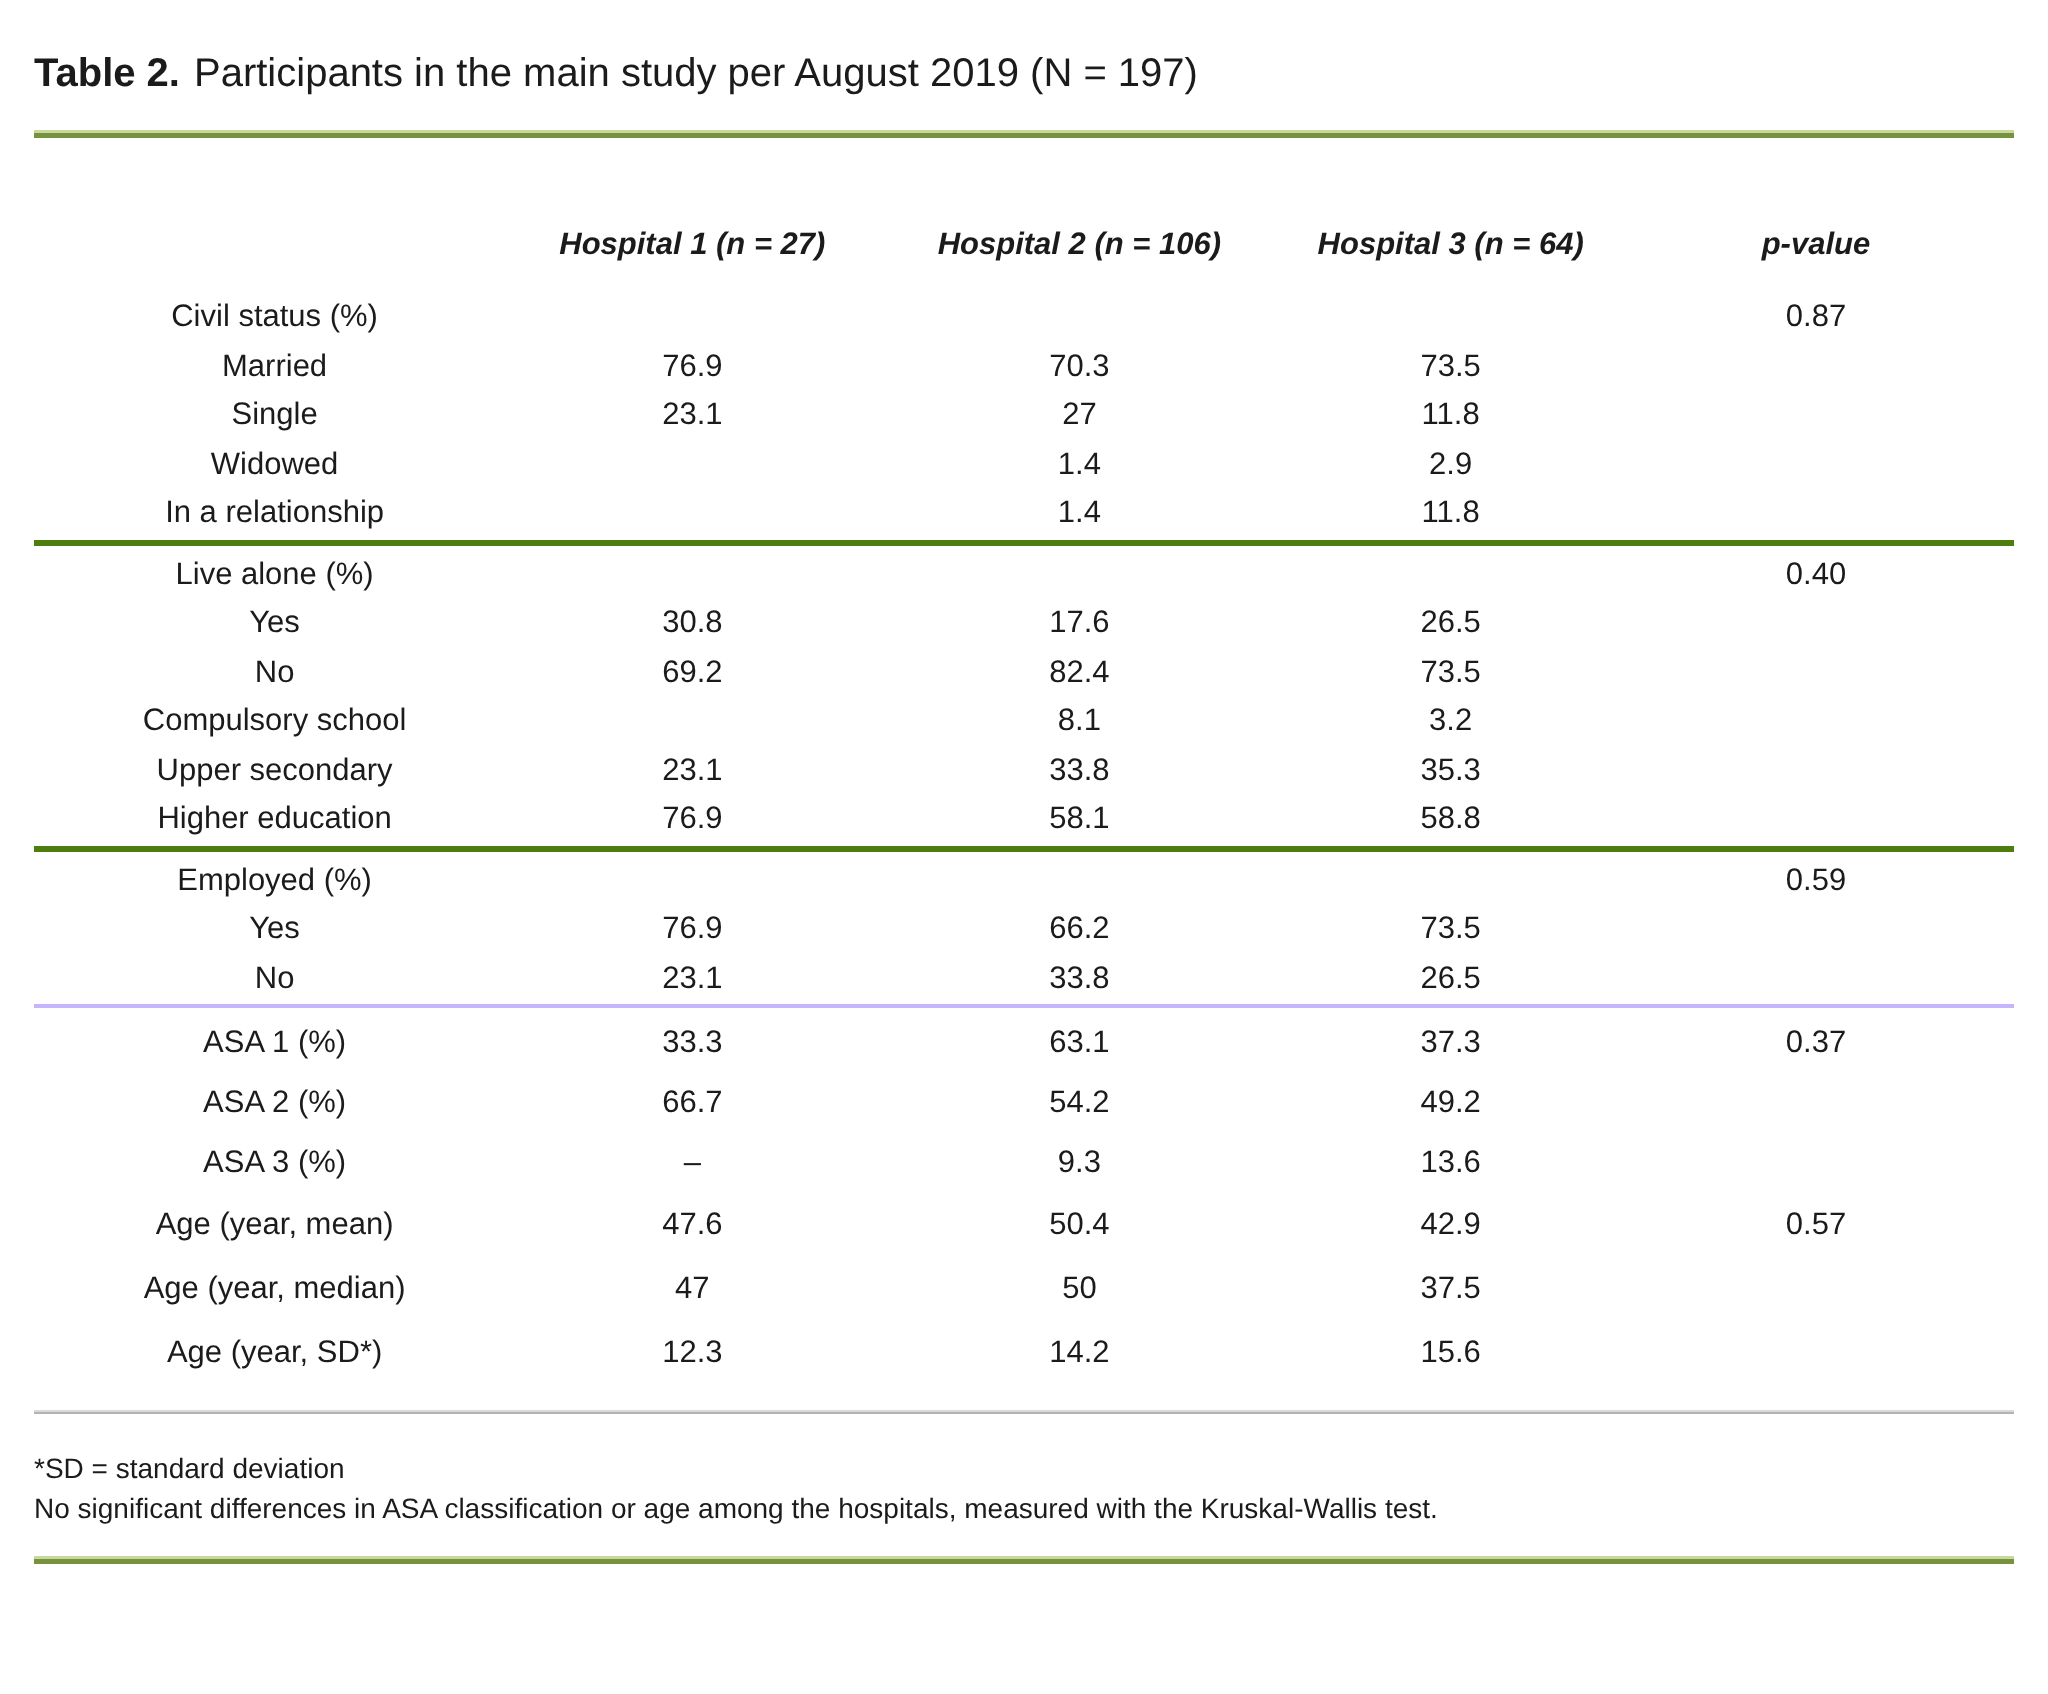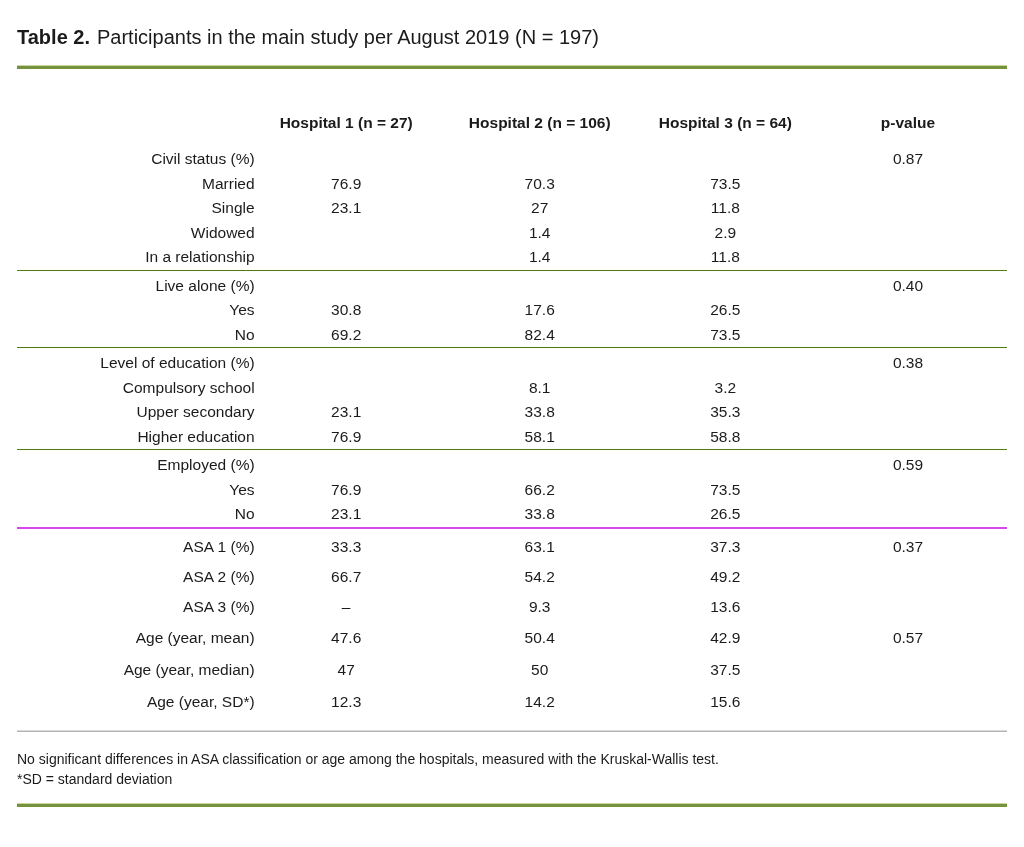--- a/index.html
+++ b/index.html
@@ -47,6 +47,7 @@
     padding: 44px 0 14px 0;
     text-align: center;
     vertical-align: bottom;
+    font-style: italic;
   }
   table.participants th.col-label {
     text-align: left;

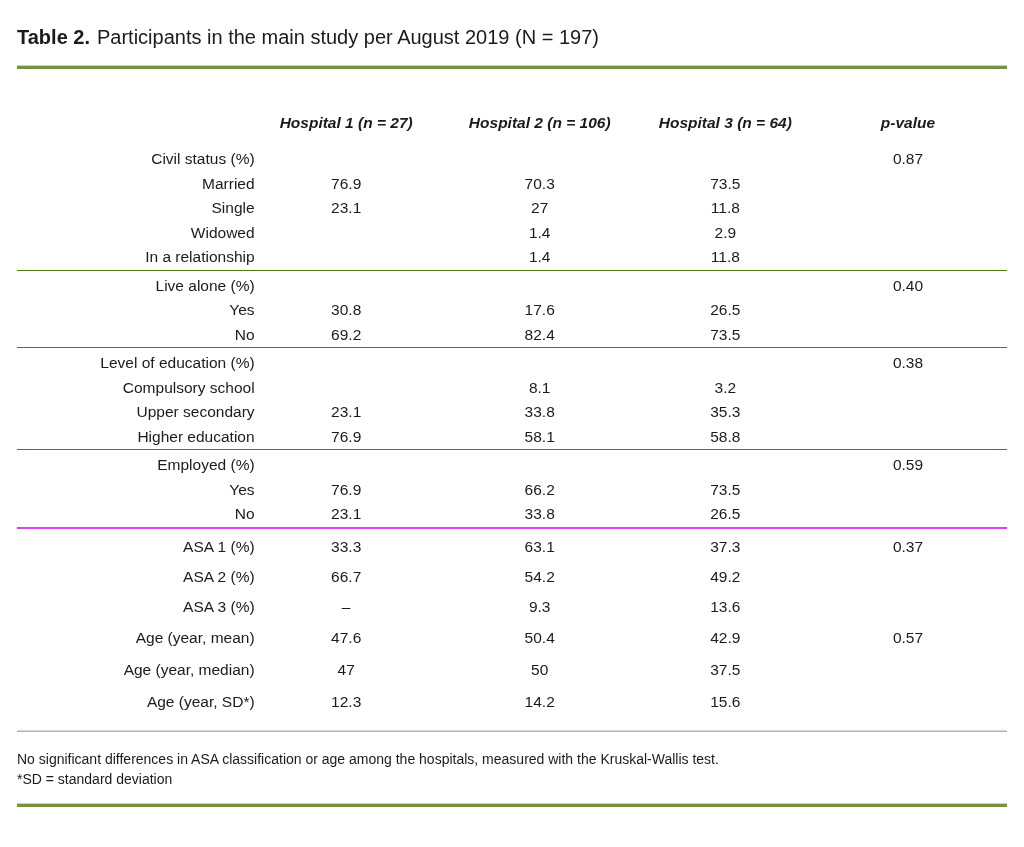--- a/index.html
+++ b/index.html
@@ -61,7 +61,7 @@
     white-space: nowrap;
   }
   table.participants td.cell-label {
-    text-align: right;
+    text-align: center;
     padding-left: 3px;
   }
   tr.size-tall td    { line-height: 30px; }

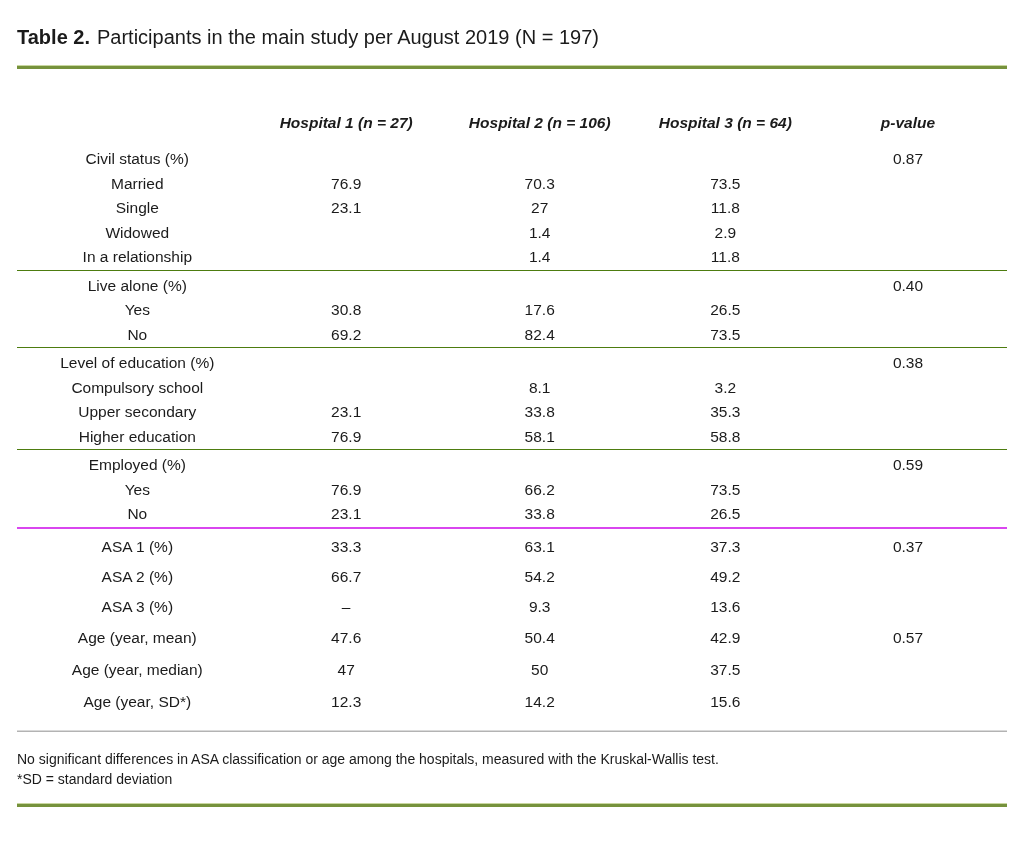--- a/index.html
+++ b/index.html
@@ -67,7 +67,7 @@
   tr.size-tall td    { line-height: 30px; }
   tr.size-taller td  { line-height: 32px; }
   tr.div-light td {
-    border-top: 1px solid #4d7c0f;
+    border-top: 3px solid #4d7c0f;
     padding-top: 3px;
   }
   tr.div-dark td {

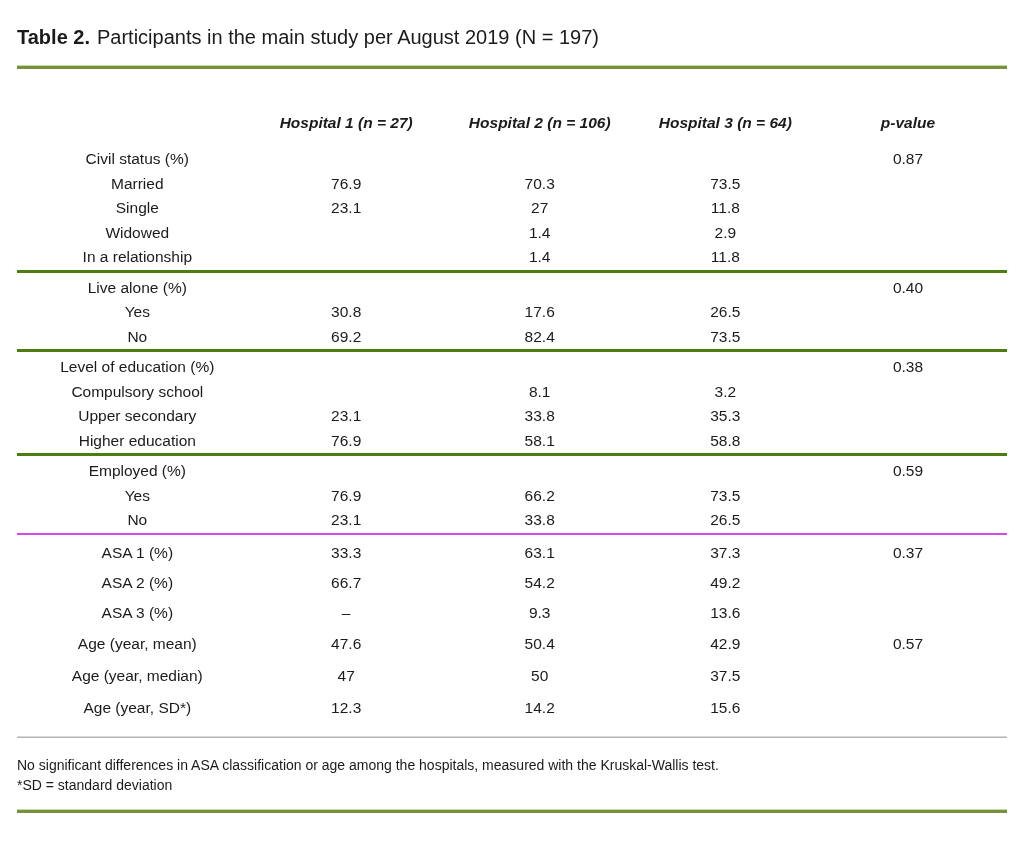--- a/index.html
+++ b/index.html
@@ -175,13 +175,6 @@
           <td>73.5</td>
           <td></td>
         </tr>
-        <tr class="size-compact div-light">
-          <td class="cell-label">Level of education (%)</td>
-          <td></td>
-          <td></td>
-          <td></td>
-          <td>0.38</td>
-        </tr>
         <tr class="size-compact">
           <td class="cell-label">Compulsory school</td>
           <td></td>

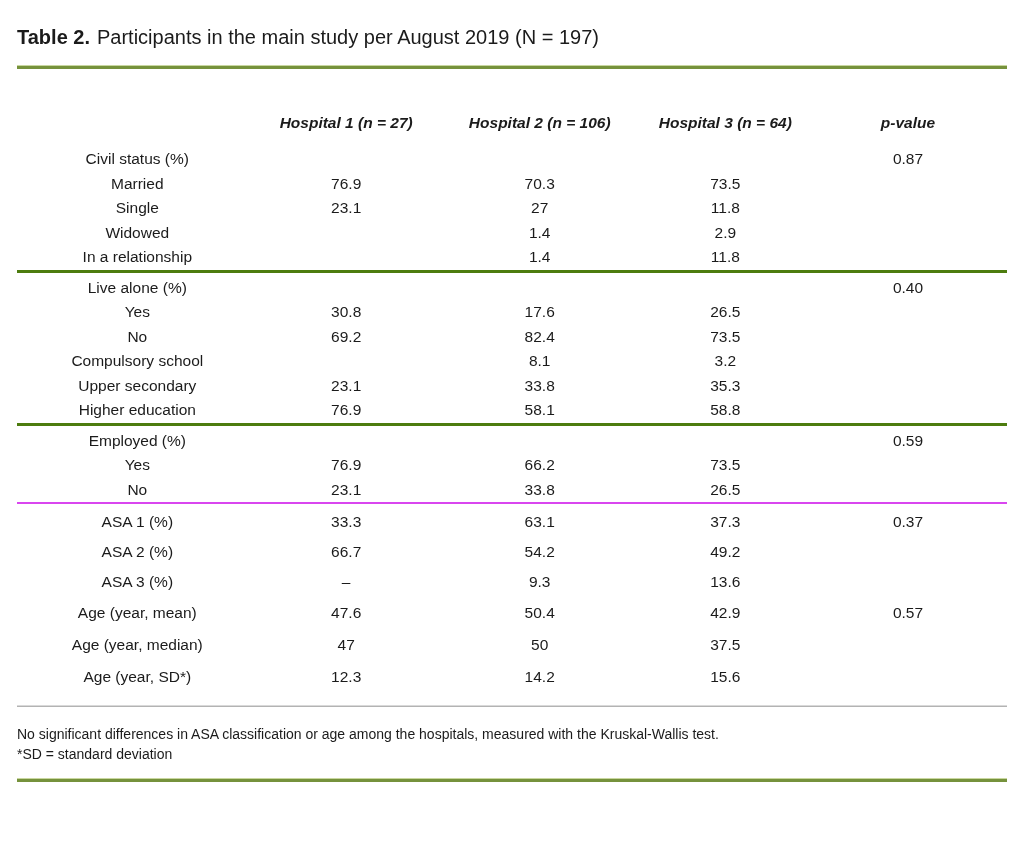--- a/index.html
+++ b/index.html
@@ -71,7 +71,7 @@
     padding-top: 3px;
   }
   tr.div-dark td {
-    border-top: 2px solid #d946ef;
+    border-top: 2px solid #c4b5fd;
     padding-top: 3px;
   }
   .rule-prefoot {

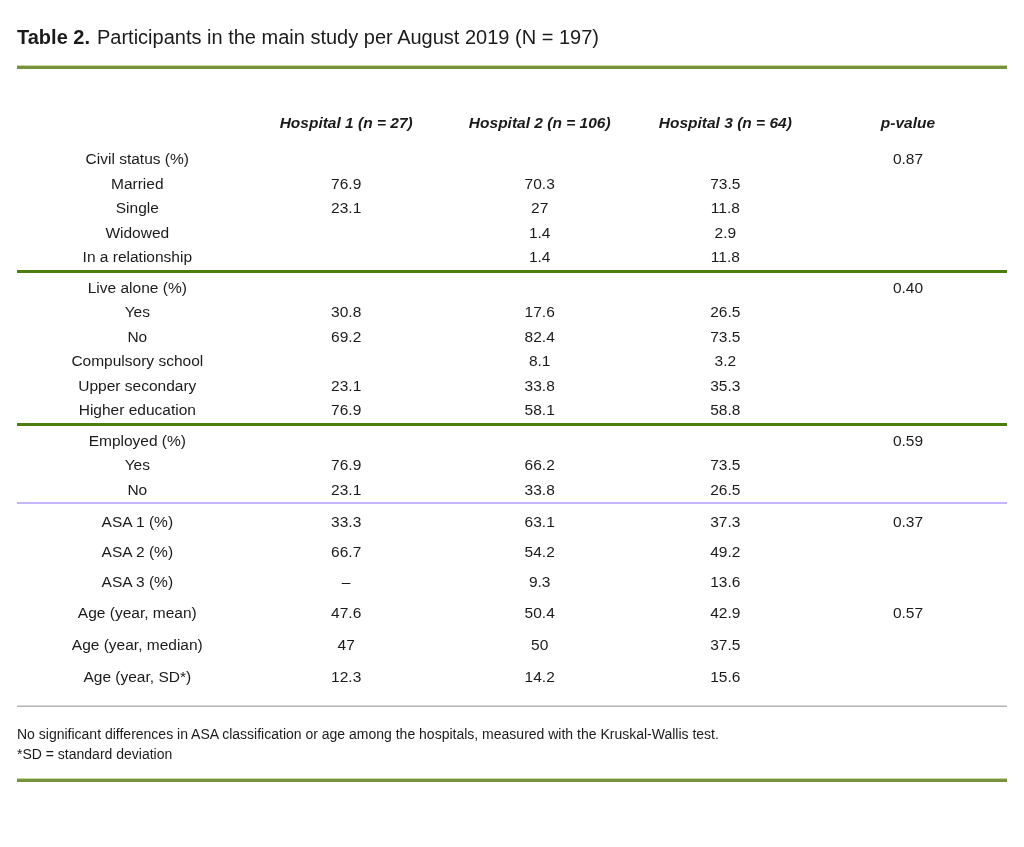--- a/index.html
+++ b/index.html
@@ -265,8 +265,8 @@
   <div class="rule-prefoot"></div>
 
   <div class="footnotes">
+    <p>*SD = standard deviation</p>
     <p>No significant differences in ASA classification or age among the hospitals, measured with the Kruskal-Wallis test.</p>
-    <p>*SD = standard deviation</p>
   </div>
 
   <div class="rule-green rule-bottom"></div>

